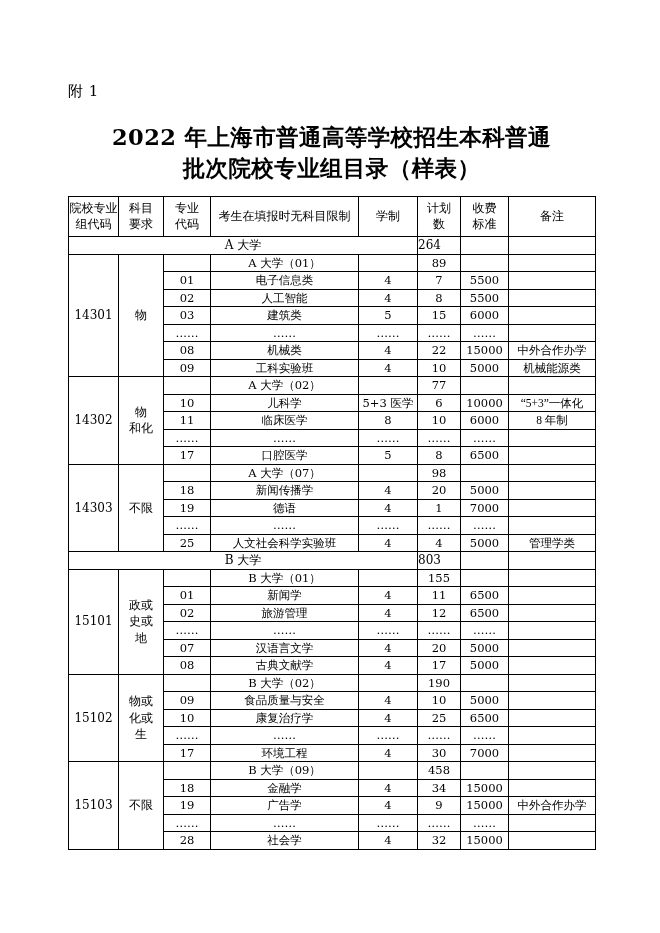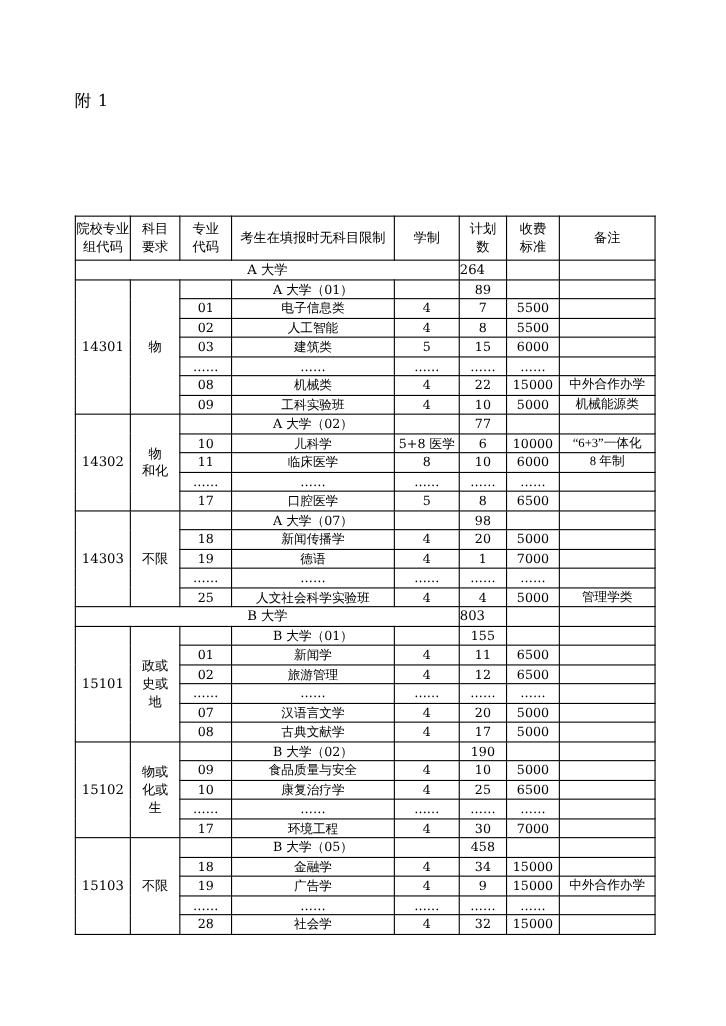--- a/index.html
+++ b/index.html
@@ -130,6 +130,10 @@
 
   <div class="attach-label">附 1</div>
 
+  <div class="doc-title">
+    <span class="line1">2022 年上海市普通高等学校招生本科普通</span>
+    <span class="line2">批次院校专业组目录（样表）</span>
+  </div>
 
   <div class="table-wrap">
     <table class="catalog">

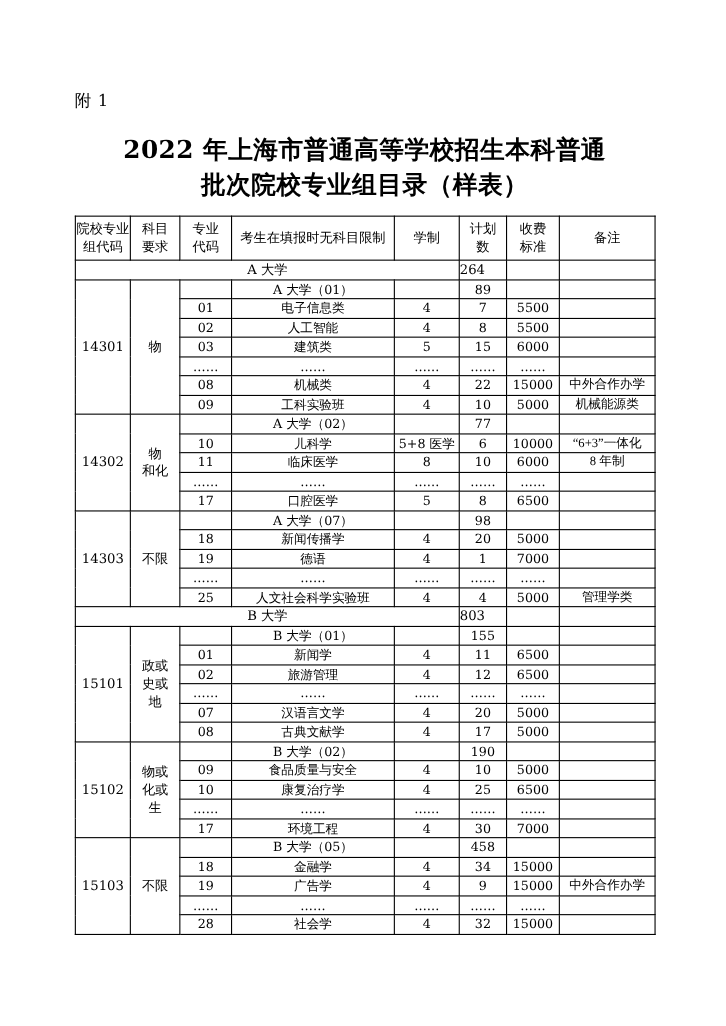--- a/index.html
+++ b/index.html
@@ -257,7 +257,7 @@
           <tr class="data-row">
             <td class="dots">10</td>
             <td class="cell-name dots">儿科学</td>
-            <td class="dots">5+8 医学</td>
+            <td class="dots">5+3 医学</td>
             <td class="dots">6</td>
             <td class="dots">10000</td>
             <td class="cell-note">“6+3”一体化</td>

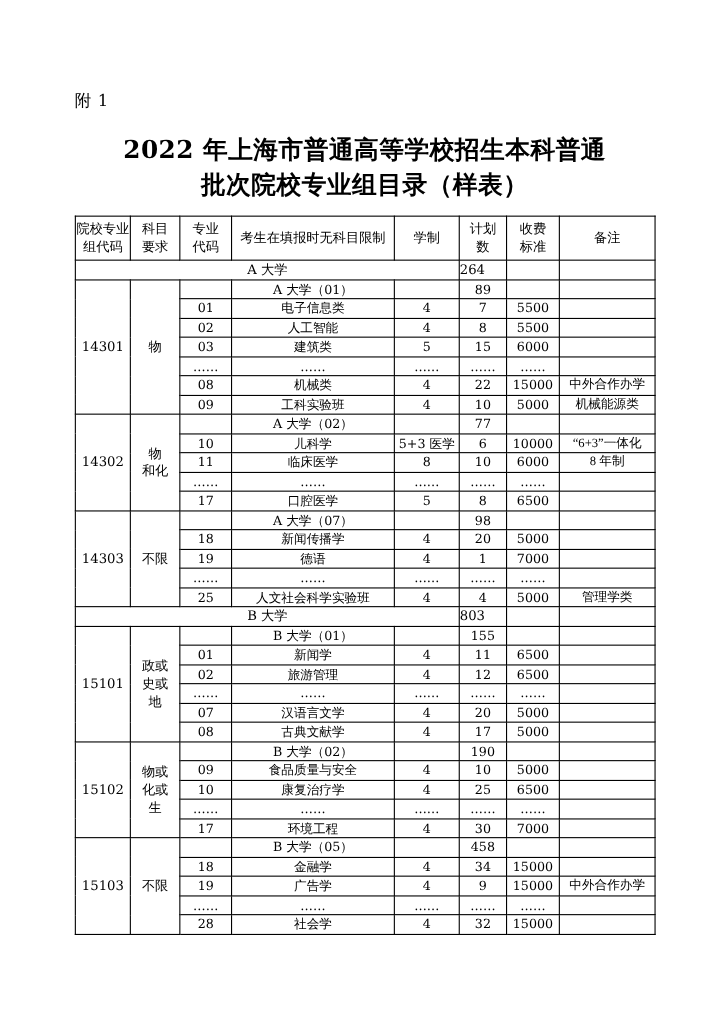--- a/index.html
+++ b/index.html
@@ -260,7 +260,7 @@
             <td class="dots">5+3 医学</td>
             <td class="dots">6</td>
             <td class="dots">10000</td>
-            <td class="cell-note">“6+3”一体化</td>
+            <td class="cell-note">“5+3”一体化</td>
           </tr>
           <tr class="data-row">
             <td class="dots">11</td>

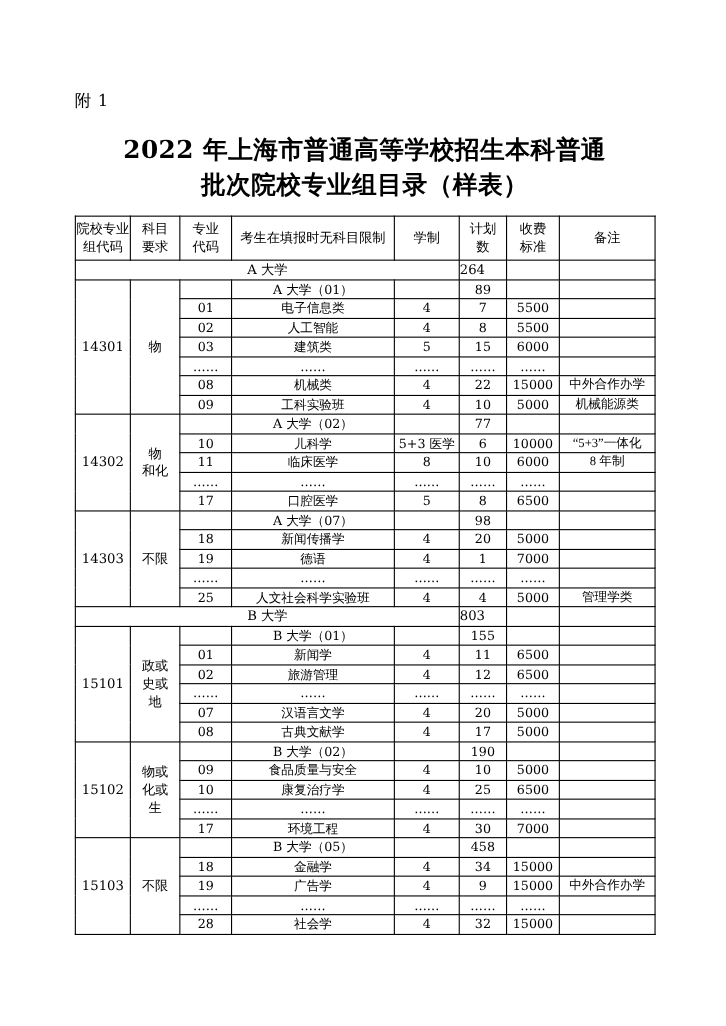--- a/index.html
+++ b/index.html
@@ -442,7 +442,7 @@
               <span class="stack">不限</span>
             </td>
             <td class="dots"></td>
-            <td class="cell-name dots">B 大学（05）</td>
+            <td class="cell-name dots">B 大学（09）</td>
             <td class="dots"></td>
             <td class="dots">458</td>
             <td class="dots"></td>

